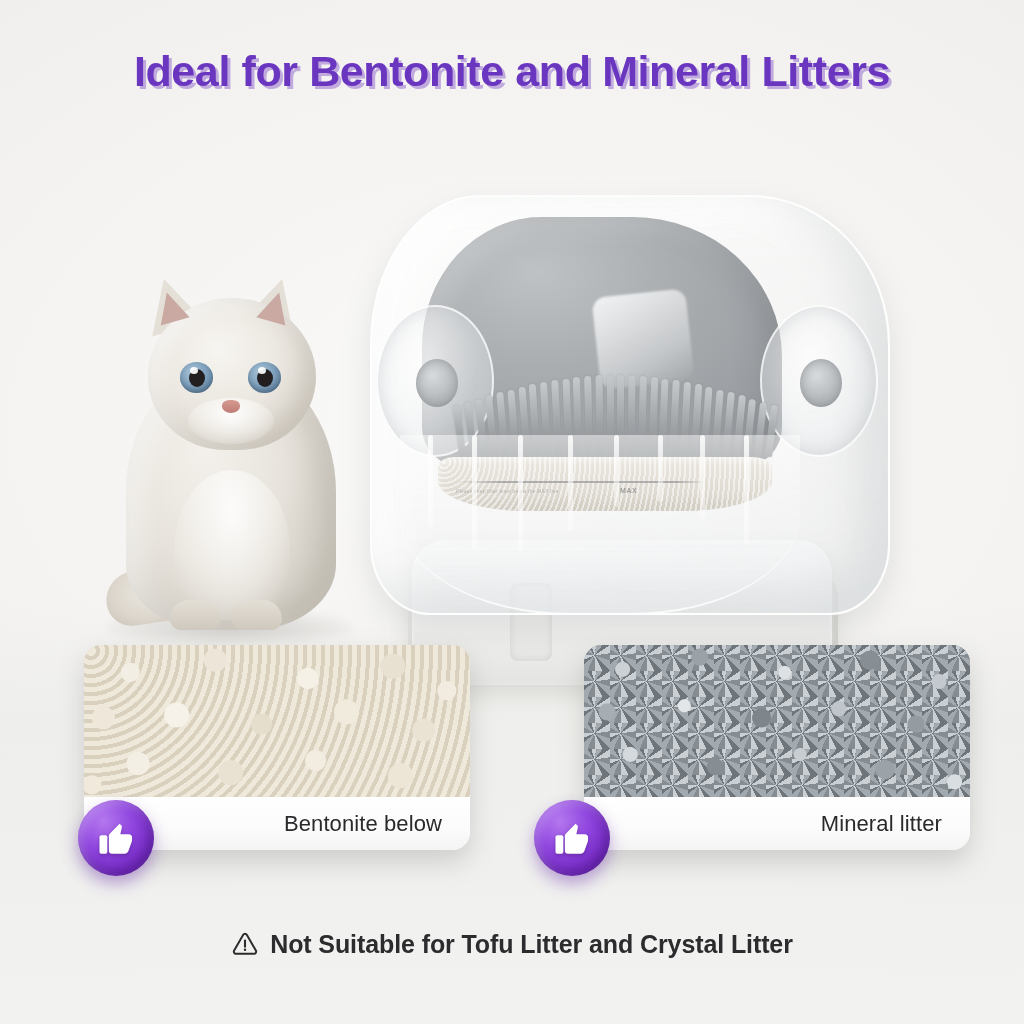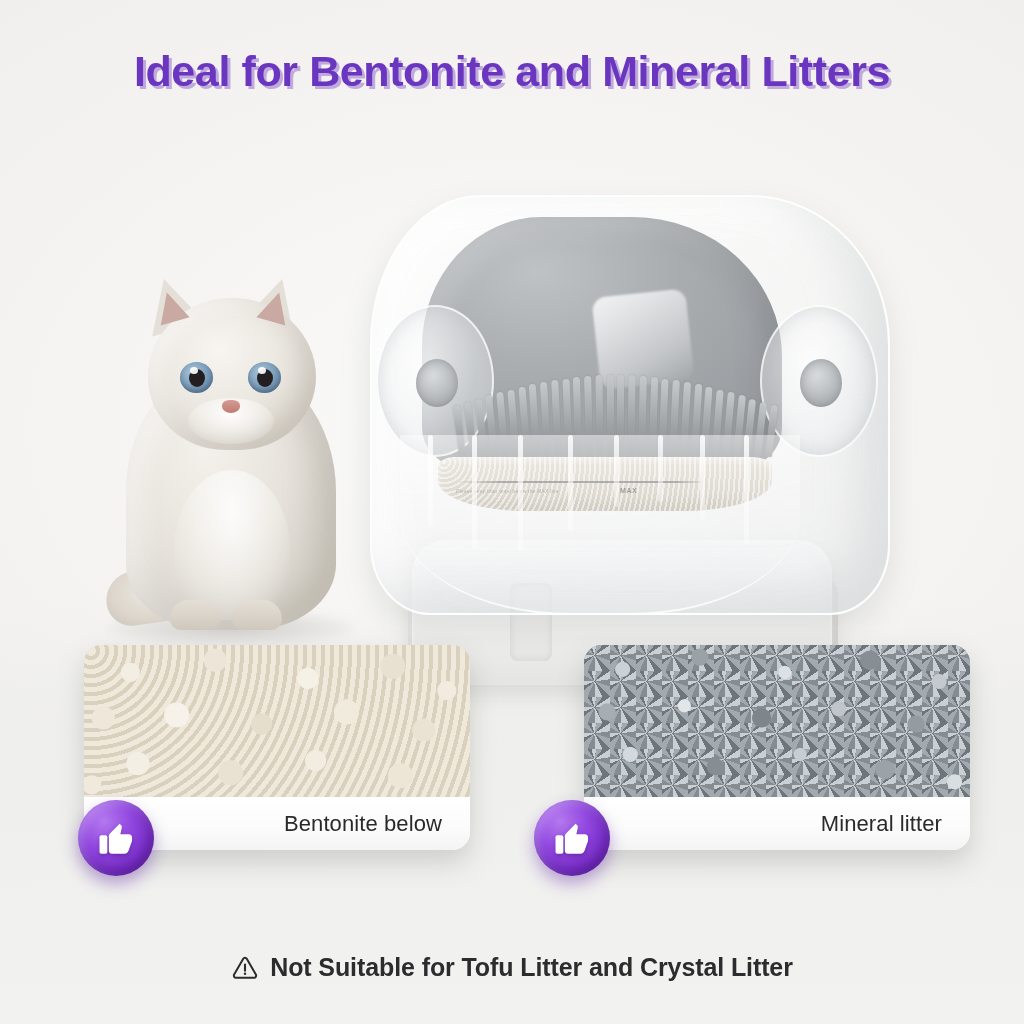--- a/index.html
+++ b/index.html
@@ -307,7 +307,7 @@
   
   .footer {
     position: absolute; left: 0; right: 0; top: 930px;
-    display: flex; align-items: flex-end; justify-content: center; gap: 11px; margin-top: 23px;
+    display: flex; align-items: flex-start; justify-content: center; gap: 11px;
   }
   .footer svg { width: 28px; height: 28px; display: block; }
   .footer-text {

